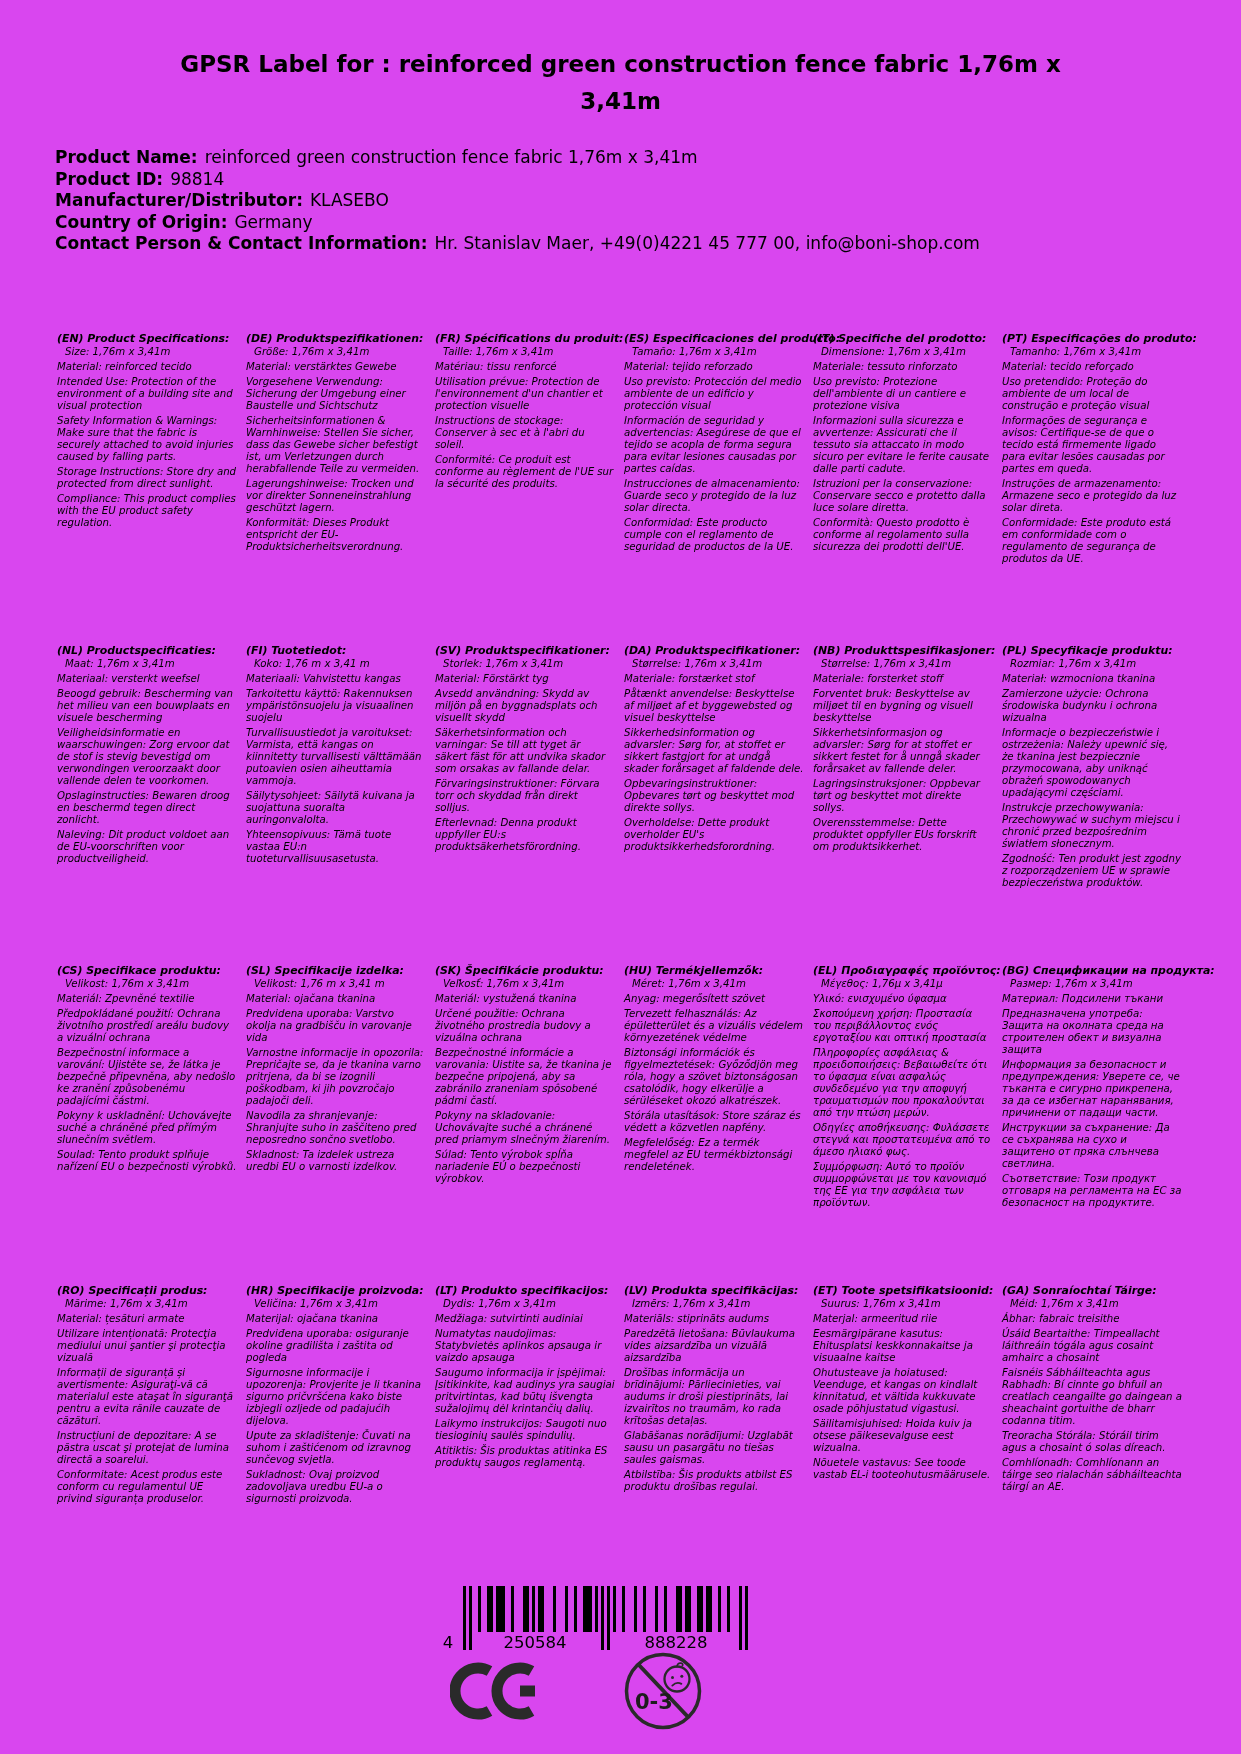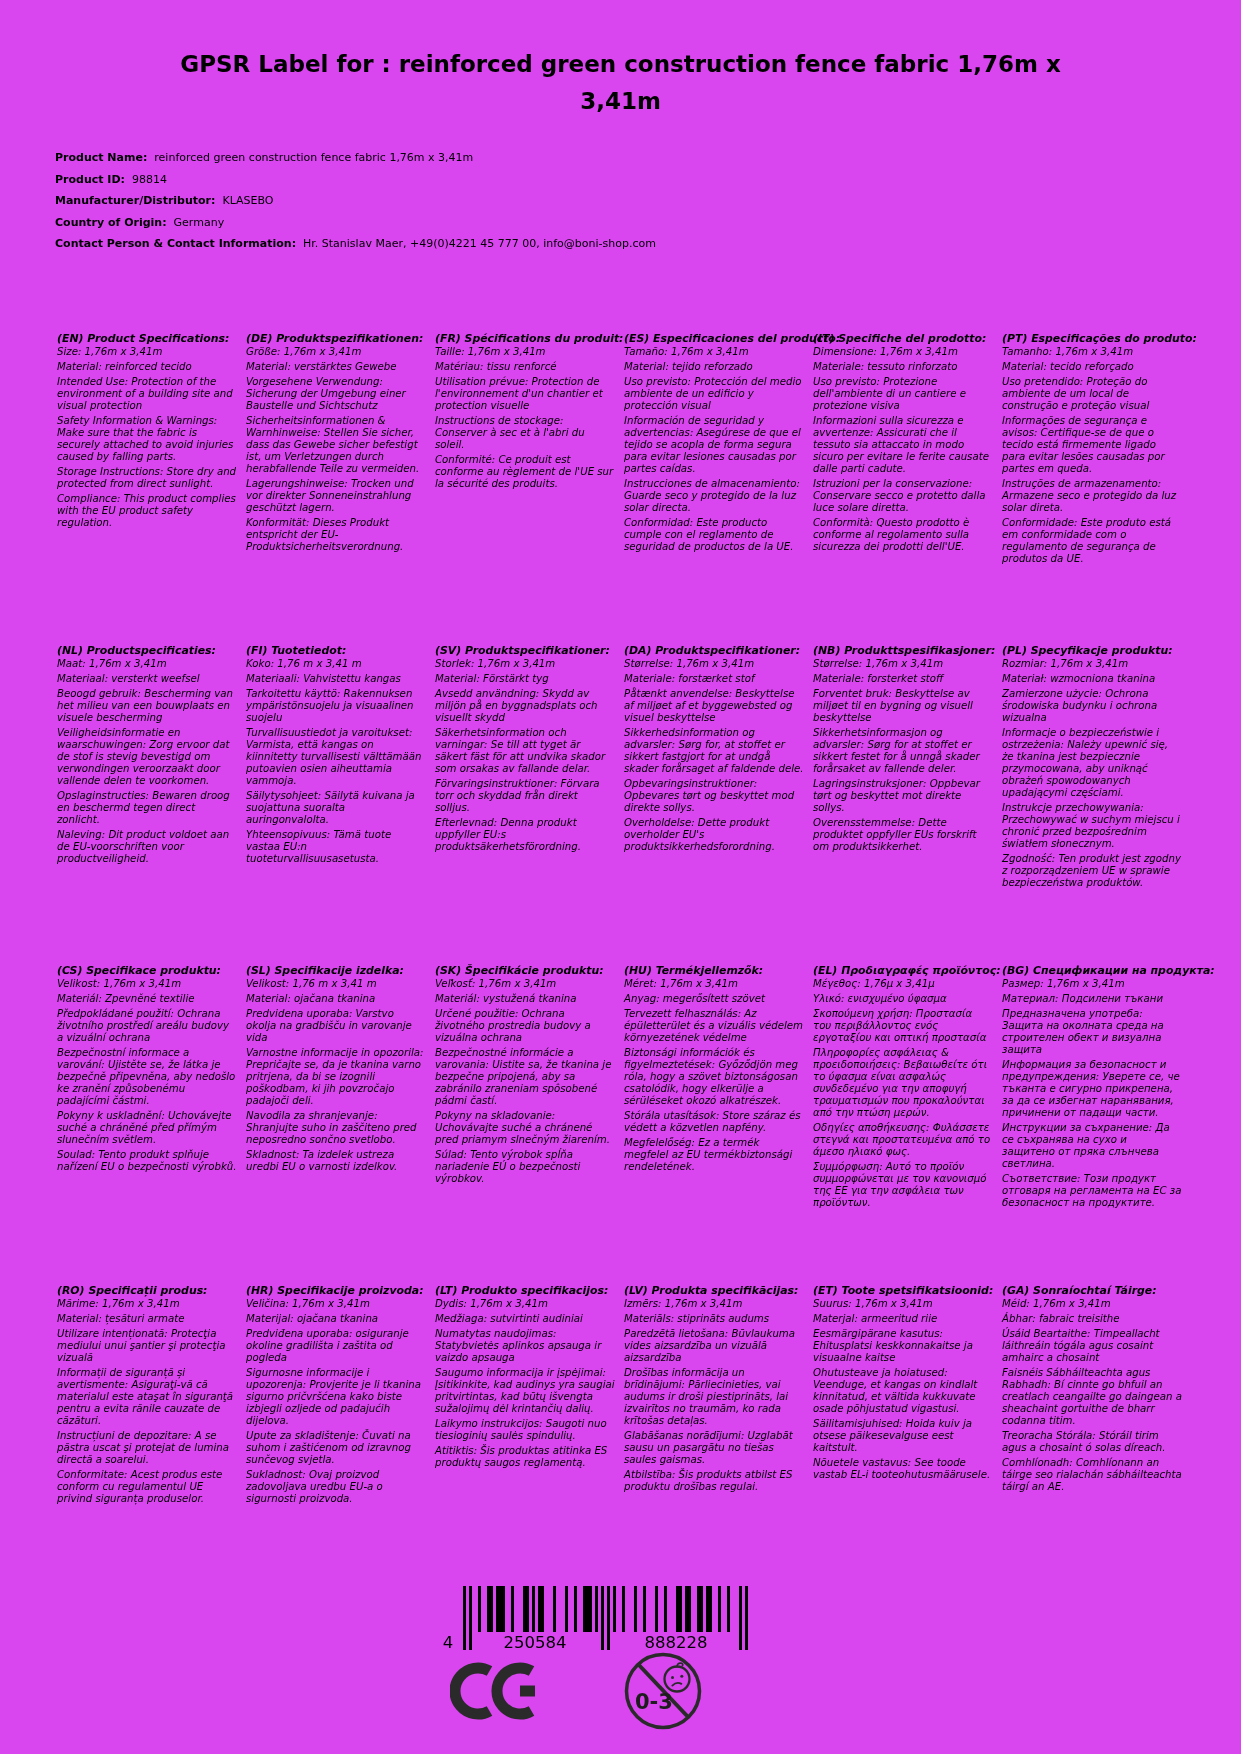--- a/index.html
+++ b/index.html
@@ -24,7 +24,7 @@
   .product-info{
     position:absolute;
     left:55px;top:147px;
-    font-size:11px;
+    font-size:17px;
     line-height:21.5px;
     width:1140px;
   }

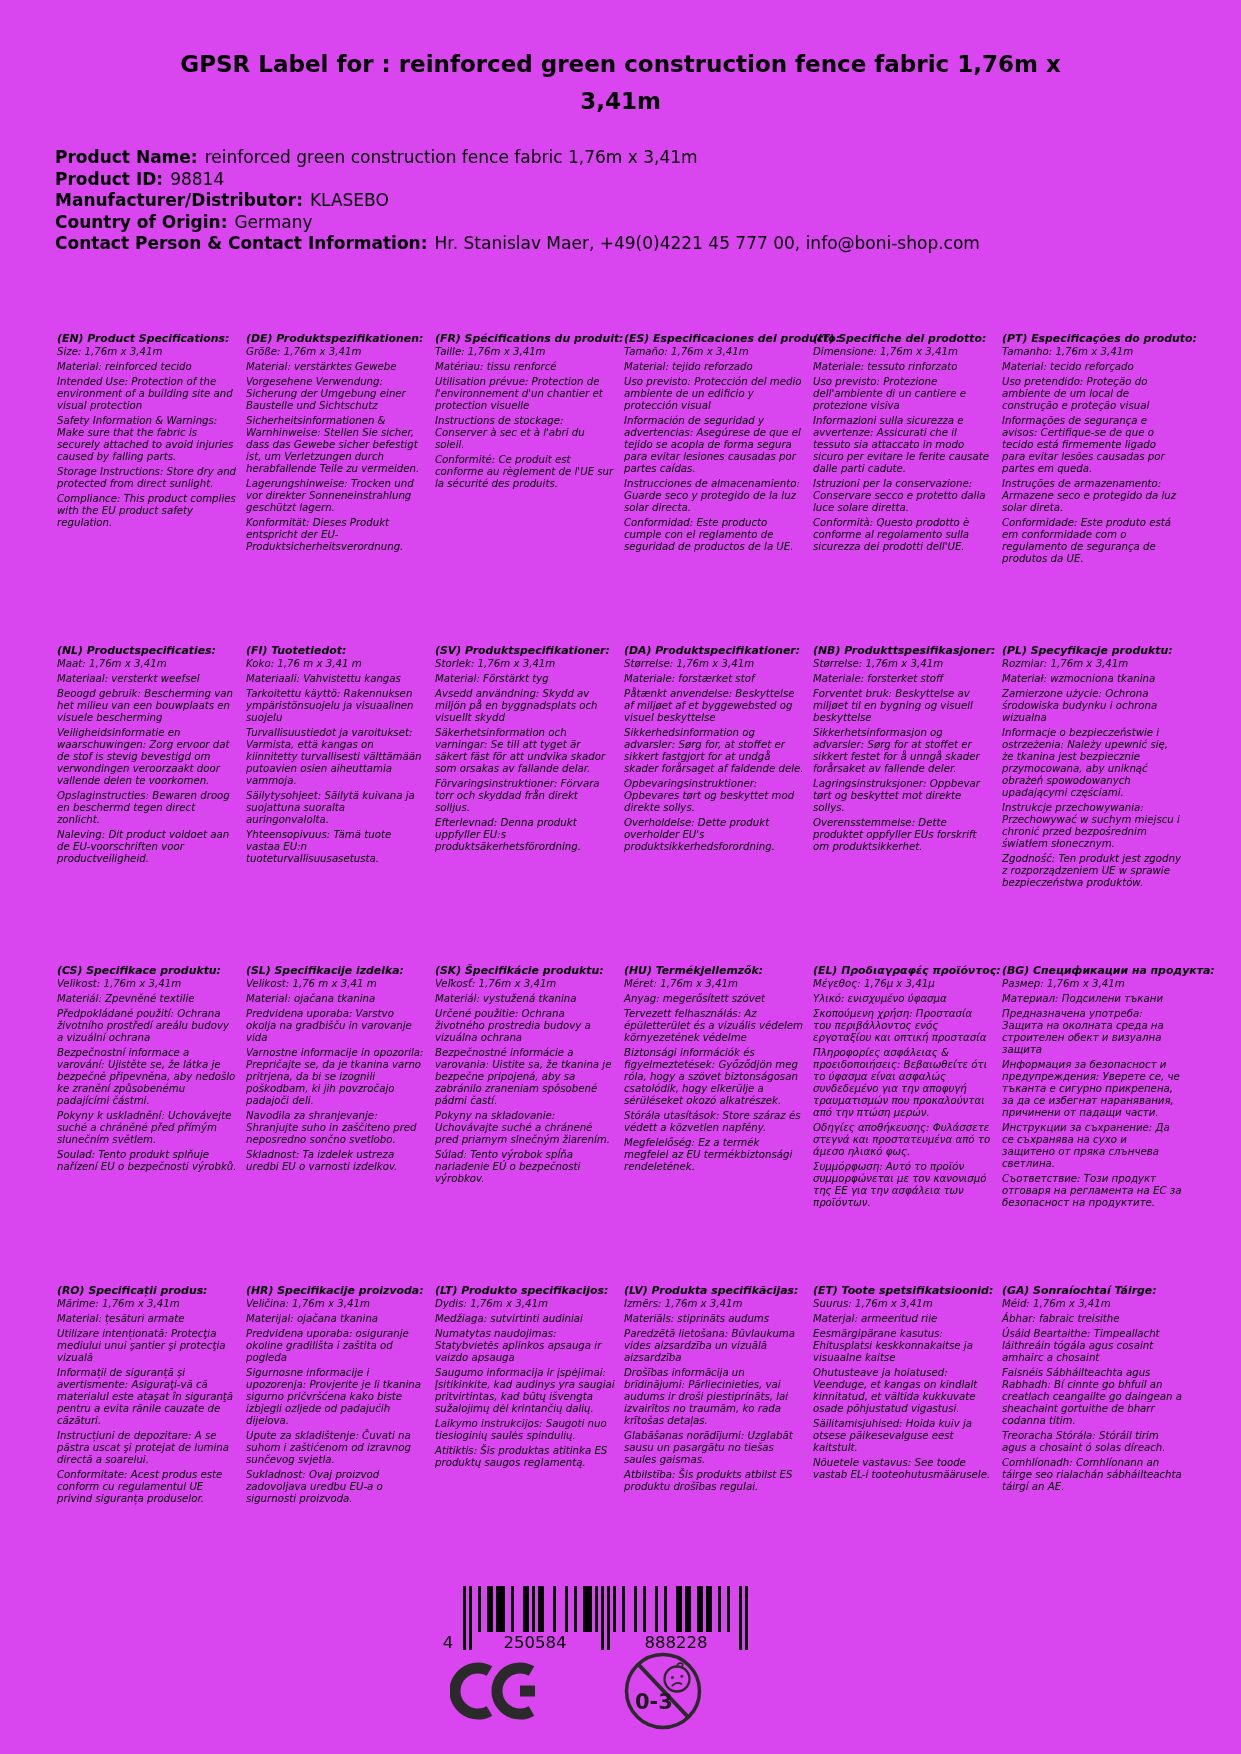--- a/index.html
+++ b/index.html
@@ -52,7 +52,7 @@
     margin-bottom:1px;
   }
   .para{margin-top:3px;}
-  .para:first-child{margin-top:0;}
+  .para:first-child{margin-top:0;margin-left:8px;}
   .barcode{position:absolute;left:436px;top:1586px;}
   .barcode svg{display:block;}
   .barcode rect{fill:#000;}

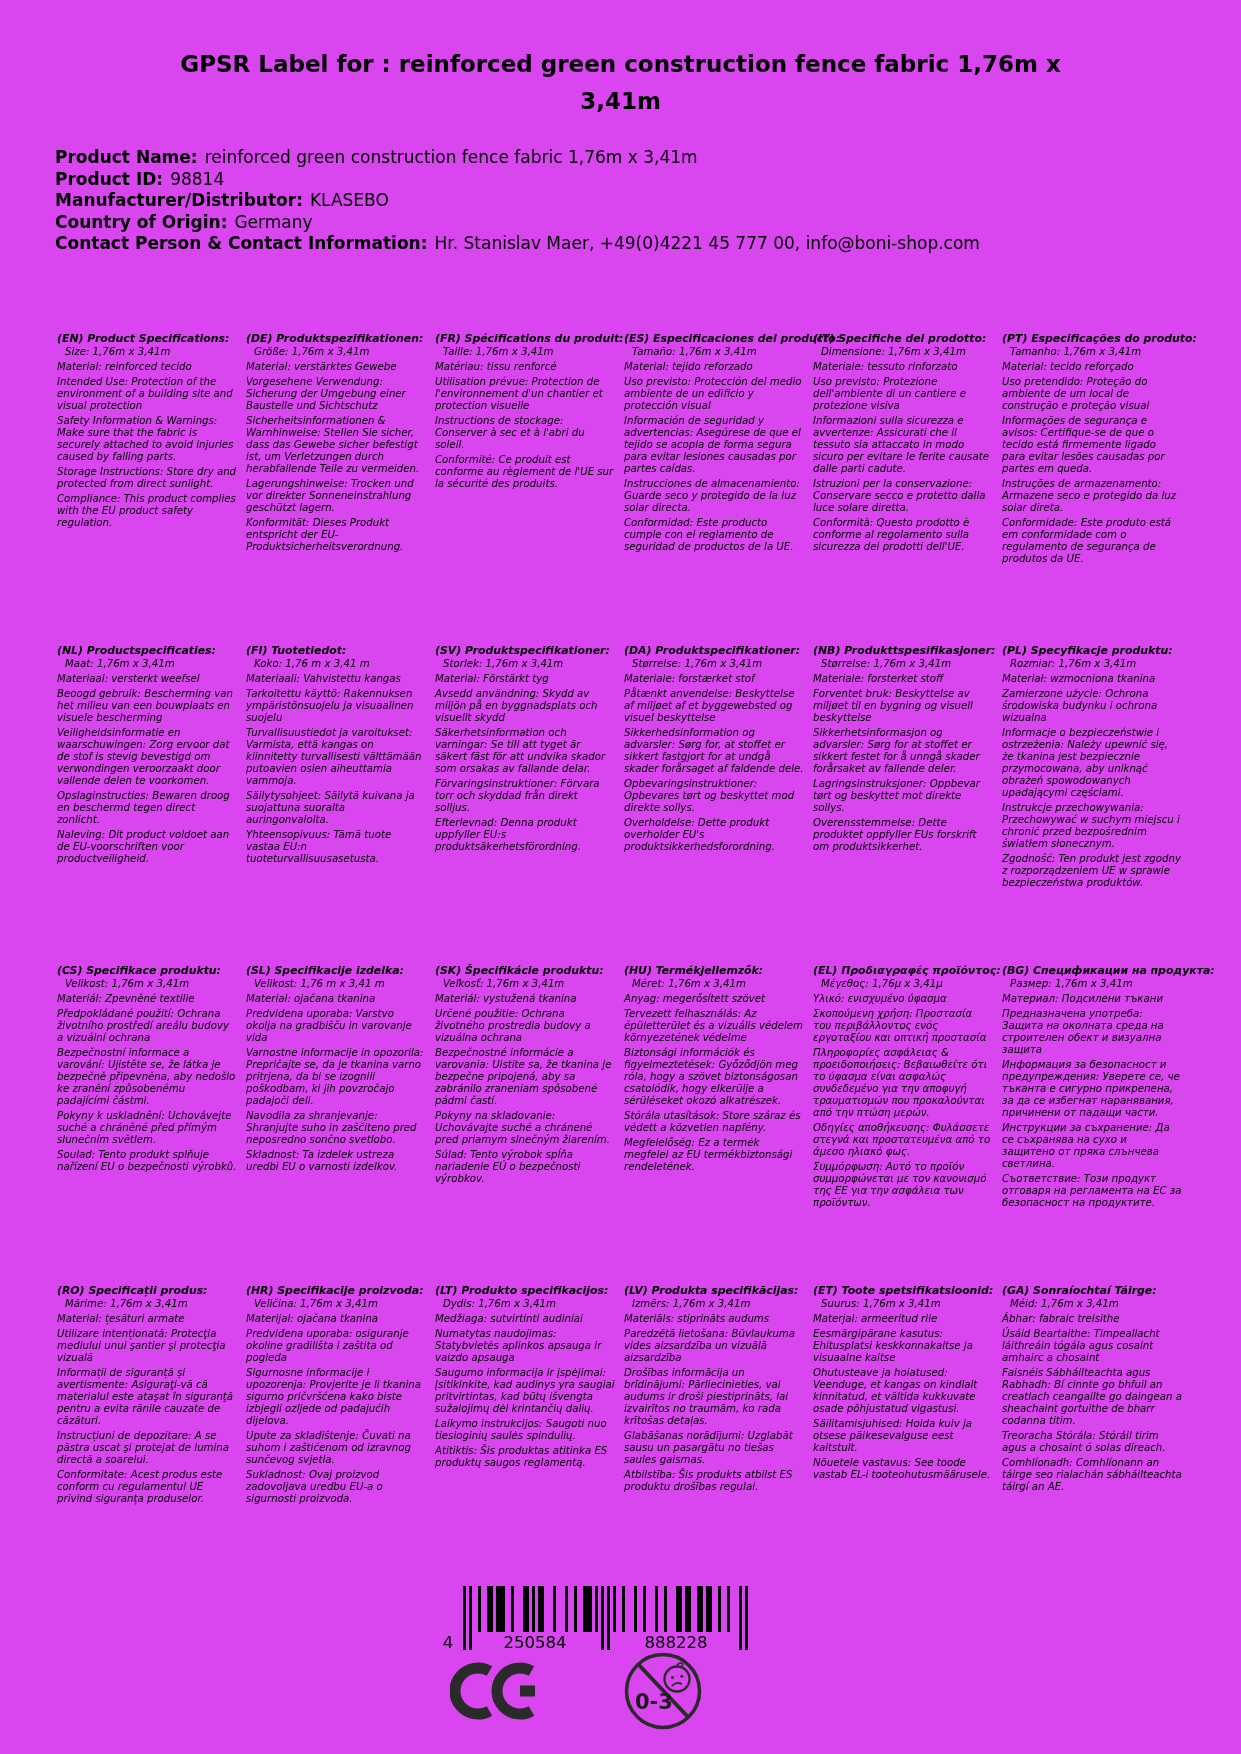--- a/index.html
+++ b/index.html
@@ -361,7 +361,7 @@
           <div class="para">Materjal: armeeritud riie</div>
           <div class="para">Eesmärgipärane kasutus: Ehitusplatsi keskkonnakaitse ja visuaalne kaitse</div>
           <div class="para">Ohutusteave ja hoiatused: Veenduge, et kangas on kindlalt kinnitatud, et vältida kukkuvate osade põhjustatud vigastusi.</div>
-          <div class="para">Säilitamisjuhised: Hoida kuiv ja otsese päikesevalguse eest kaitstult.</div>
+          <div class="para">Säilitamisjuhised: Hoida kuiv ja otsese päikesevalguse eest wizualna.</div>
           <div class="para">Nõuetele vastavus: See toode vastab EL-i tooteohutusmäärusele.</div>
         </div>
   </div>

